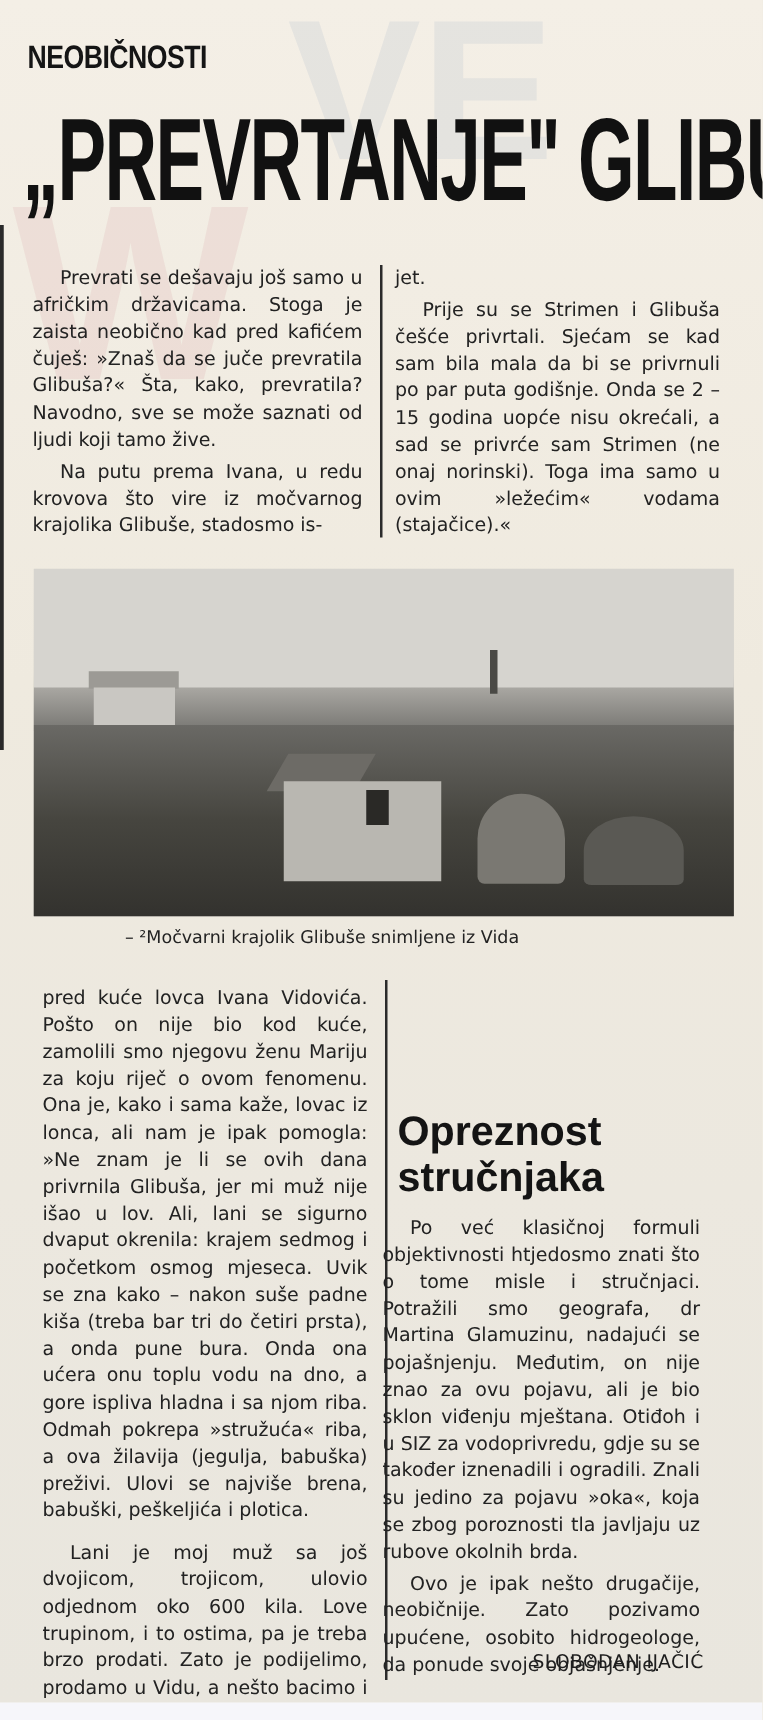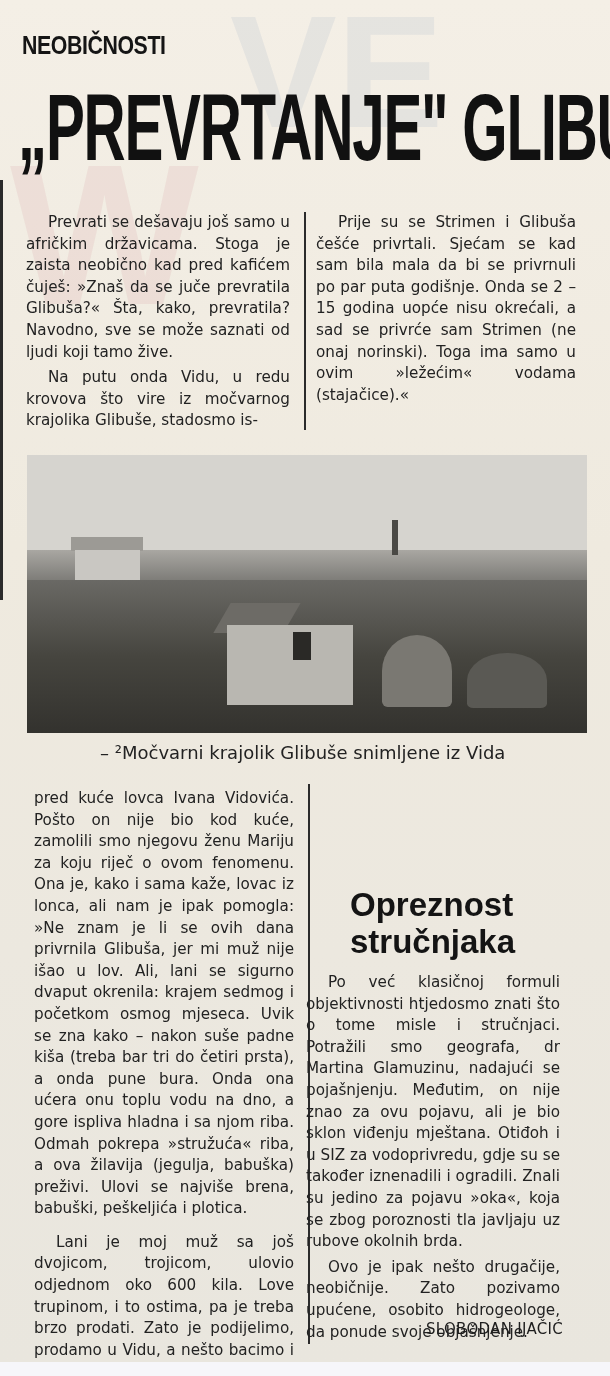--- a/index.html
+++ b/index.html
@@ -89,6 +89,7 @@
   </div>
   <div class="divider" style="left:304px; top:212px; height:218px;"></div>
   <div class="col" style="left:312px; top:208px; width:268px;">
+    <p>jet.</p>
     <p class="indent">Prije su se Strimen i Glibuša češće privrtali. Sjećam se kad sam bila mala da bi se privrnuli po par puta godišnje. Onda se 2 – 15 godina uopće nisu okrećali, a sad se privrće sam Strimen (ne onaj norinski). Toga ima samo u ovim »ležećim« vodama (stajačice).«</p>
   </div>
 

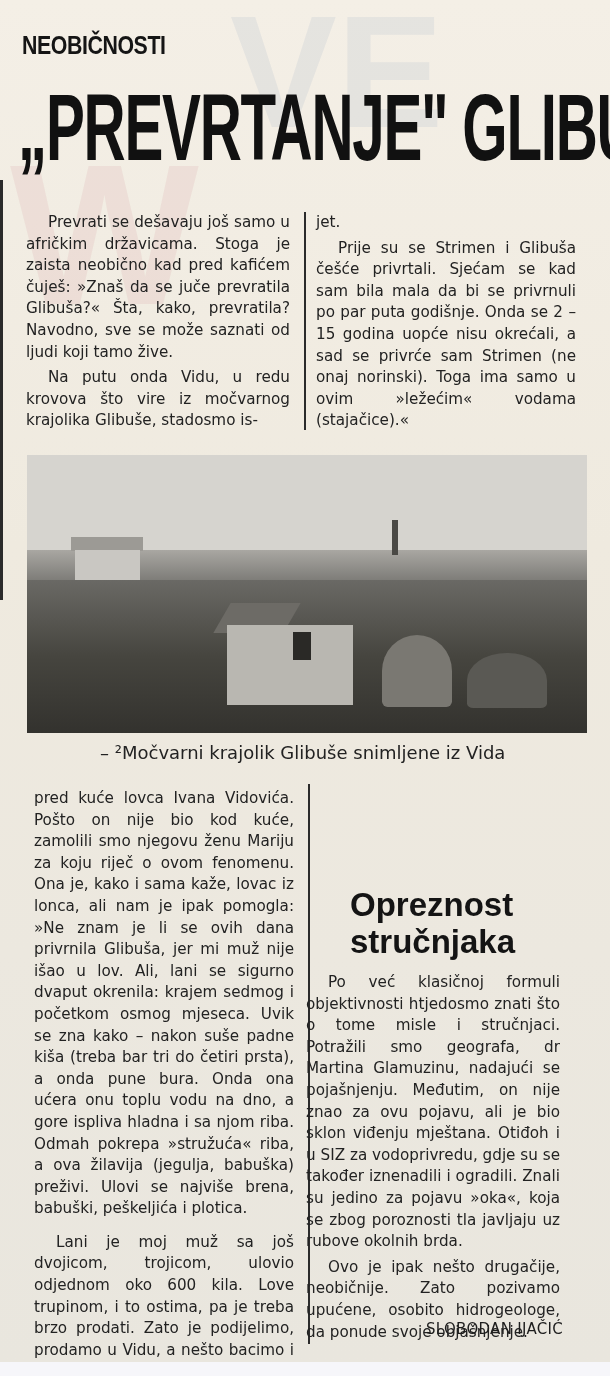--- a/index.html
+++ b/index.html
@@ -85,7 +85,7 @@
 
   <div class="col" style="left:22px; top:208px; width:272px;">
     <p class="indent">Prevrati se dešavaju još samo u afričkim državicama. Stoga je zaista neobično kad pred kafićem čuješ: »Znaš da se juče prevratila Glibuša?« Šta, kako, prevratila? Navodno, sve se može saznati od ljudi koji tamo žive.</p>
-    <p class="indent">Na putu onda Vidu, u redu krovova što vire iz močvarnog krajolika Glibuše, stadosmo is-</p>
+    <p class="indent">Na putu prema Ivana, u redu krovova što vire iz močvarnog krajolika Glibuše, stadosmo is-</p>
   </div>
   <div class="divider" style="left:304px; top:212px; height:218px;"></div>
   <div class="col" style="left:312px; top:208px; width:268px;">

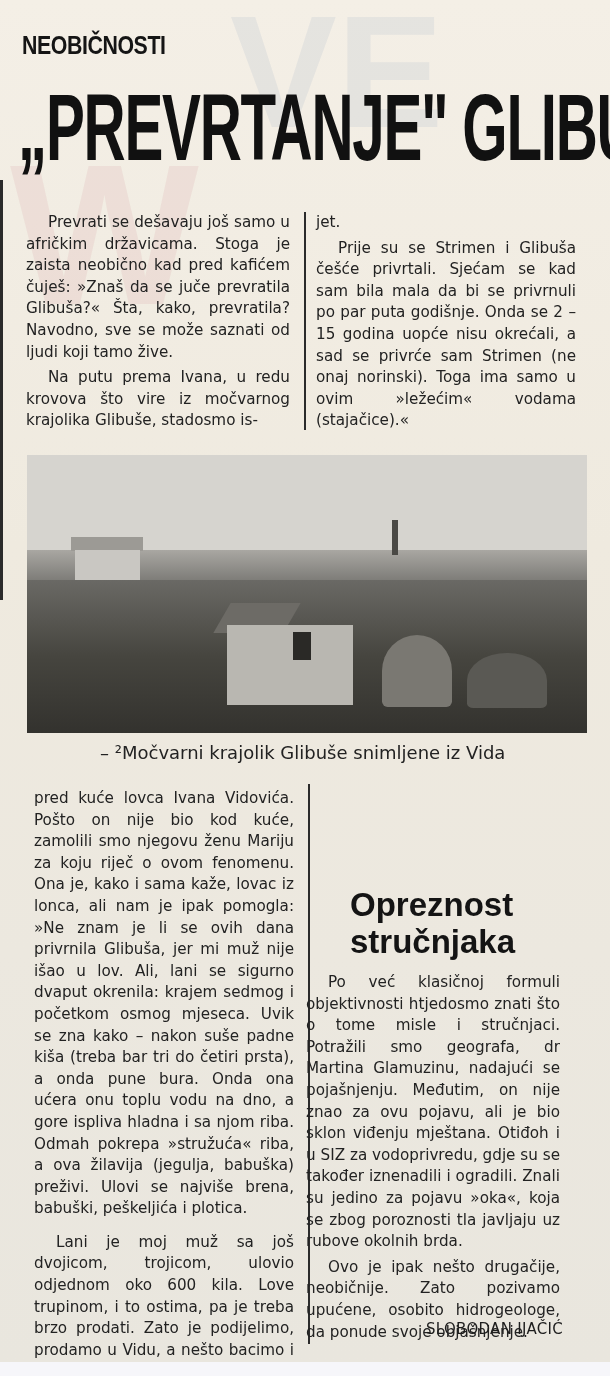--- a/index.html
+++ b/index.html
@@ -60,7 +60,7 @@
   .photo .stack2 { position: absolute; left: 440px; top: 198px; width: 80px; height: 55px; background: #5a5954; border-radius: 50% 50% 8% 8%; }
   .photo .tree { position: absolute; left: 365px; top: 65px; width: 6px; height: 35px; background: #4a4945; }
   .caption {
-    position: absolute; left: 100px; top: 742px; font-size: 18px; color: #222;
+    position: absolute; left: 100px; top: 742px; font-size: 14px; color: #222;
   }
   .subhead {
     position: absolute; left: 318px; top: 886px;

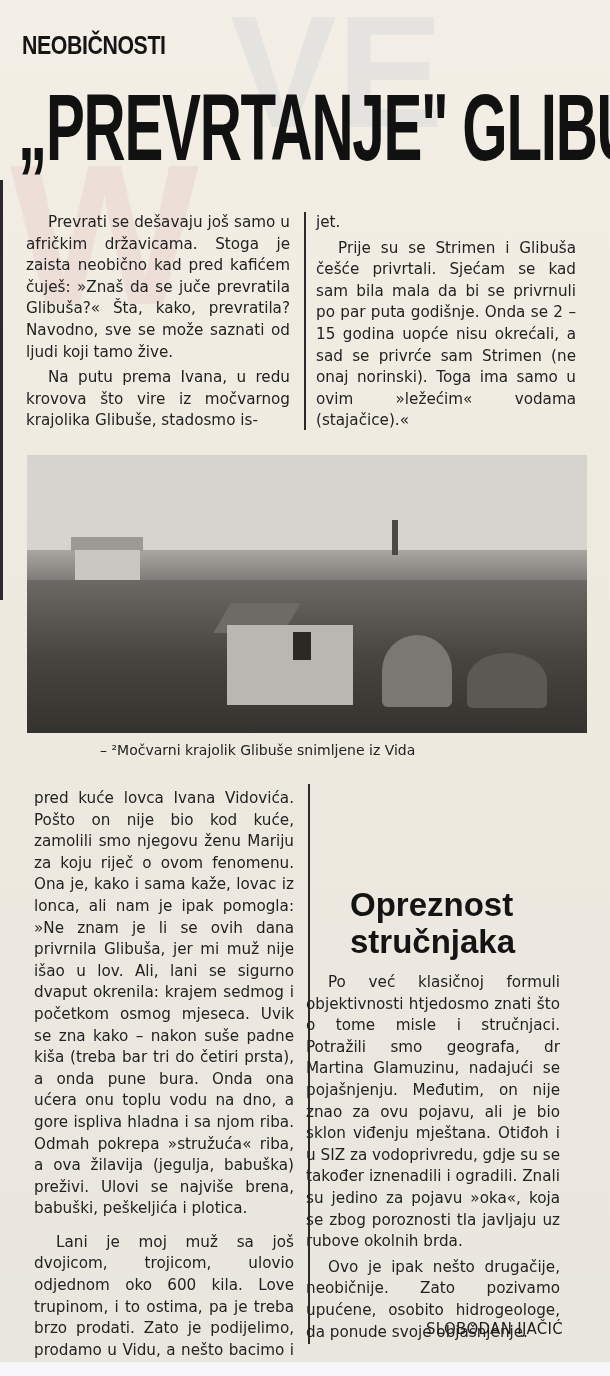--- a/index.html
+++ b/index.html
@@ -113,7 +113,7 @@
     <p class="indent gap">Lani je moj muž sa još dvojicom, trojicom, ulovio odjednom oko 600 kila. Love trupinom, i to ostima, pa je treba brzo prodati. Zato je podijelimo, prodamo u Vidu, a nešto bacimo i na bru-</p>
   </div>
   <div class="divider" style="left:308px; top:784px; height:560px;"></div>
-  <div class="subhead" style="width:200px;margin-left:32px;">Opreznost stručnjaka</div>
+  <div class="subhead" style="width:200px;">Opreznost stručnjaka</div>
   <div class="col" style="left:302px; top:968px; width:262px;">
     <p class="indent">Po već klasičnoj formuli objektivnosti htjedosmo znati što o tome misle i stručnjaci. Potražili smo geografa, dr Martina Glamuzinu, nadajući se pojašnjenju. Međutim, on nije znao za ovu pojavu, ali je bio sklon viđenju mještana. Otiđoh i u SIZ za vodoprivredu, gdje su se također iznenadili i ogradili. Znali su jedino za pojavu »oka«, koja se zbog poroznosti tla javljaju uz rubove okolnih brda.</p>
     <p class="indent">Ovo je ipak nešto drugačije, neobičnije. Zato pozivamo upućene, osobito hidrogeologe, da ponude svoje objašnjenje.</p>

